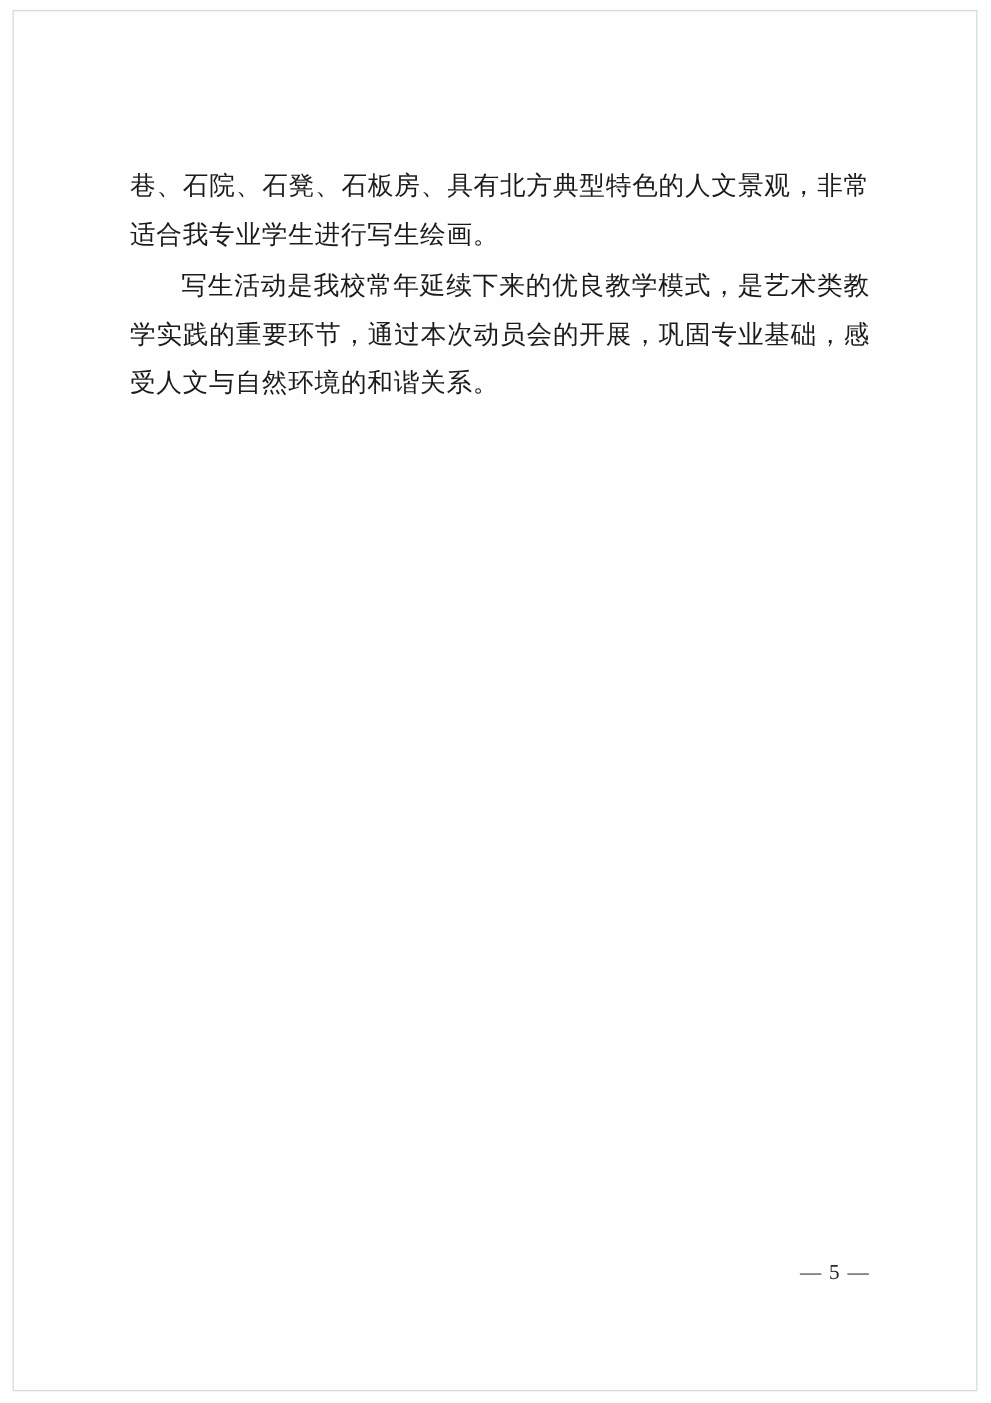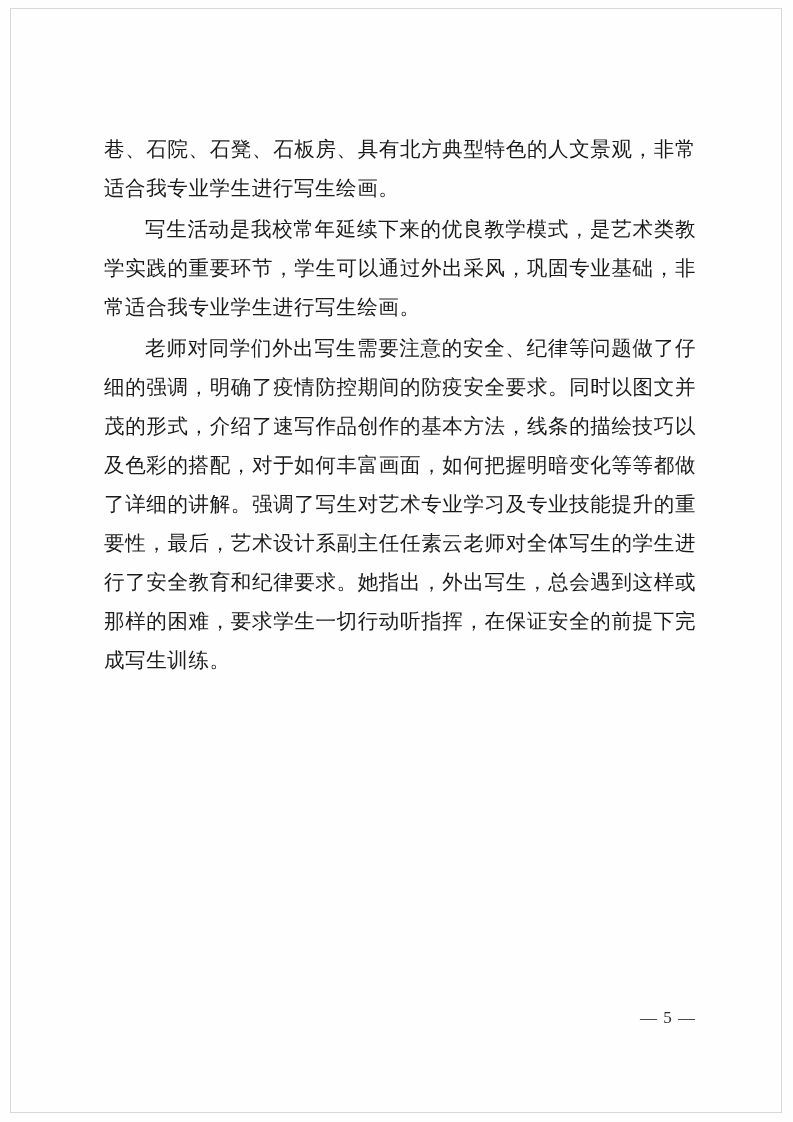--- a/index.html
+++ b/index.html
@@ -72,7 +72,7 @@
 
   <div class="content">
     <p class="para">巷、石院、石凳、石板房、具有北方典型特色的人文景观，非常适合我专业学生进行写生绘画。</p>
-    <p class="para indent">写生活动是我校常年延续下来的优良教学模式，是艺术类教学实践的重要环节，学生可以通过外出采风，巩固专业基础，非常适合我专业学生进行写生绘画。</p>
+    <p class="para indent">写生活动是我校常年延续下来的优良教学模式，是艺术类教学实践的重要环节，通过本次动员会的开展，巩固专业基础，感受人文与自然环境的和谐关系。</p>
     <p class="para indent">老师对同学们外出写生需要注意的安全、纪律等问题做了仔细的强调，明确了疫情防控期间的防疫安全要求。同时以图文并茂的形式，介绍了速写作品创作的基本方法，线条的描绘技巧以及色彩的搭配，对于如何丰富画面，如何把握明暗变化等等都做了详细的讲解。强调了写生对艺术专业学习及专业技能提升的重要性，最后，艺术设计系副主任任素云老师对全体写生的学生进行了安全教育和纪律要求。她指出，外出写生，总会遇到这样或那样的困难，要求学生一切行动听指挥，在保证安全的前提下完成写生训练。</p>
   </div>
 

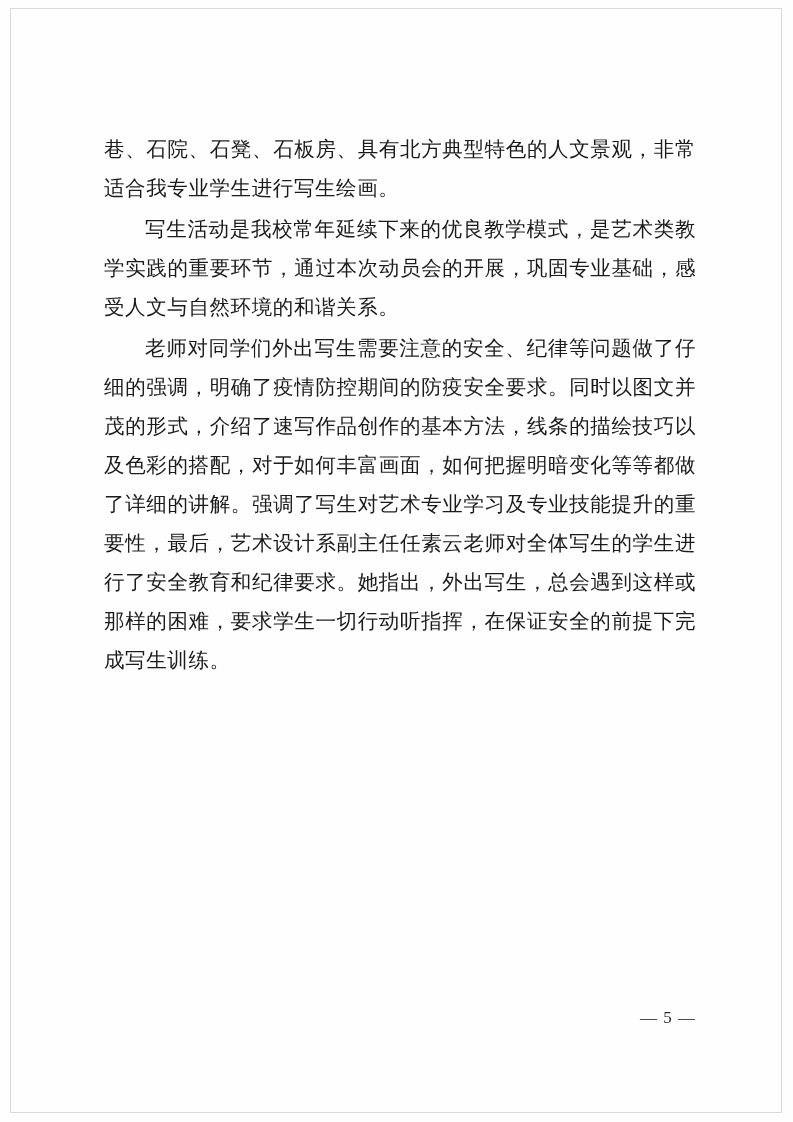--- a/index.html
+++ b/index.html
@@ -73,7 +73,6 @@
   <div class="content">
     <p class="para">巷、石院、石凳、石板房、具有北方典型特色的人文景观，非常适合我专业学生进行写生绘画。</p>
     <p class="para indent">写生活动是我校常年延续下来的优良教学模式，是艺术类教学实践的重要环节，通过本次动员会的开展，巩固专业基础，感受人文与自然环境的和谐关系。</p>
-    <p class="para indent">老师对同学们外出写生需要注意的安全、纪律等问题做了仔细的强调，明确了疫情防控期间的防疫安全要求。同时以图文并茂的形式，介绍了速写作品创作的基本方法，线条的描绘技巧以及色彩的搭配，对于如何丰富画面，如何把握明暗变化等等都做了详细的讲解。强调了写生对艺术专业学习及专业技能提升的重要性，最后，艺术设计系副主任任素云老师对全体写生的学生进行了安全教育和纪律要求。她指出，外出写生，总会遇到这样或那样的困难，要求学生一切行动听指挥，在保证安全的前提下完成写生训练。</p>
   </div>
 
   <div class="footer">— 5 —</div>

